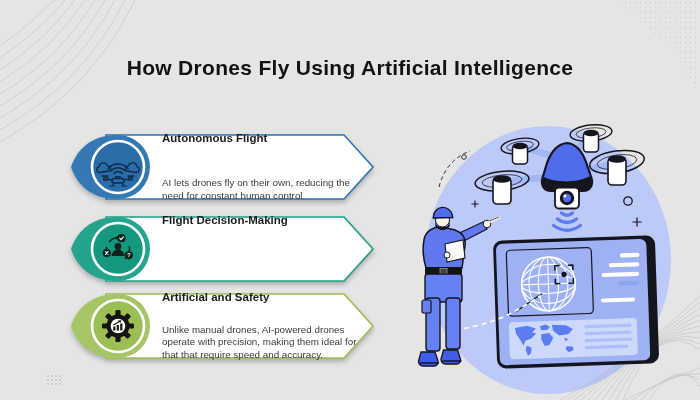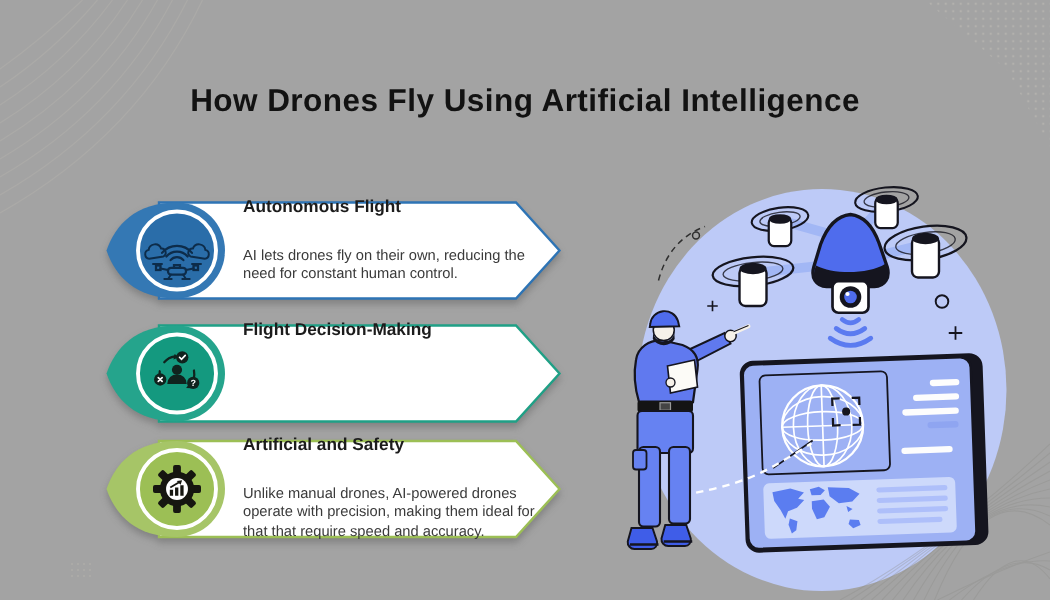--- a/index.html
+++ b/index.html
@@ -3,7 +3,7 @@
 <meta charset="utf-8">
 <style>
   html,body{margin:0;padding:0;}
-  .stage{position:relative;width:700px;height:400px;background:#a3a3a3;overflow:hidden;
+  .stage{position:relative;width:700px;height:400px;background:#e5e5e5;overflow:hidden;
          font-family:"Liberation Sans",sans-serif;}
   .corner-svg{position:absolute;pointer-events:none;}
   .dots-tr{position:absolute;right:0;top:0;width:102px;height:98px;

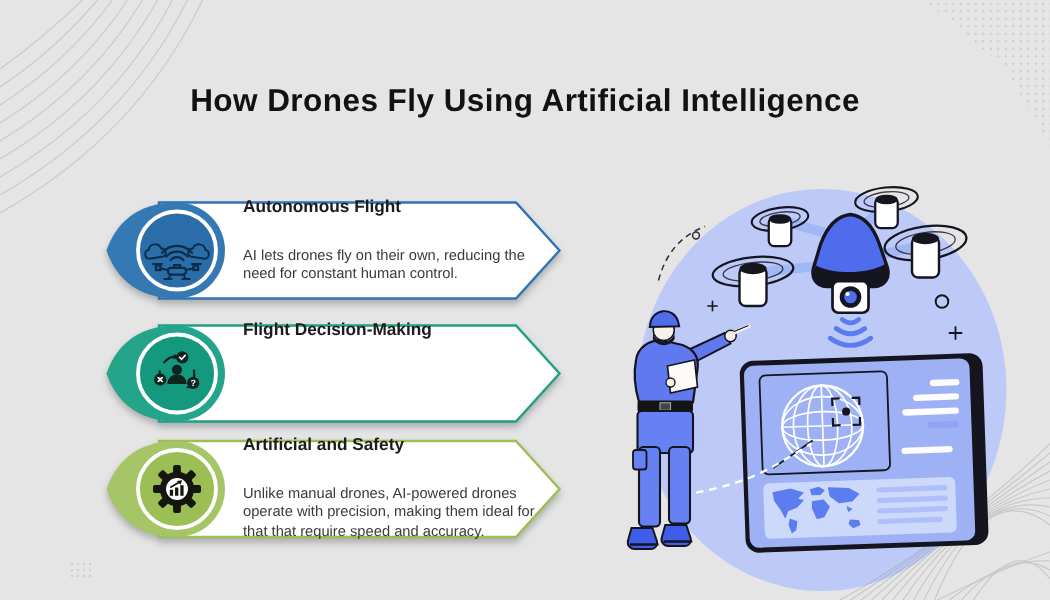--- a/index.html
+++ b/index.html
@@ -18,7 +18,7 @@
   .banner{position:absolute;left:68px;width:312px;height:70px;}
   .banner .shape{position:absolute;left:0;top:0;filter:drop-shadow(0 3px 2.5px rgba(70,70,70,.35));}
   .banner .text{position:absolute;left:94px;top:0;height:100%;width:200px;
-                display:flex;flex-direction:column;justify-content:flex-start;gap:2px;}
+                display:flex;flex-direction:column;justify-content:space-between;gap:2px;}
   .b-title{font-size:11.5px;font-weight:700;color:#1c1c1c;}
   .b-desc{font-size:9.8px;line-height:12.3px;color:#3a3a3a;margin-top:19px;}
   .illus{position:absolute;left:395px;top:100px;}

